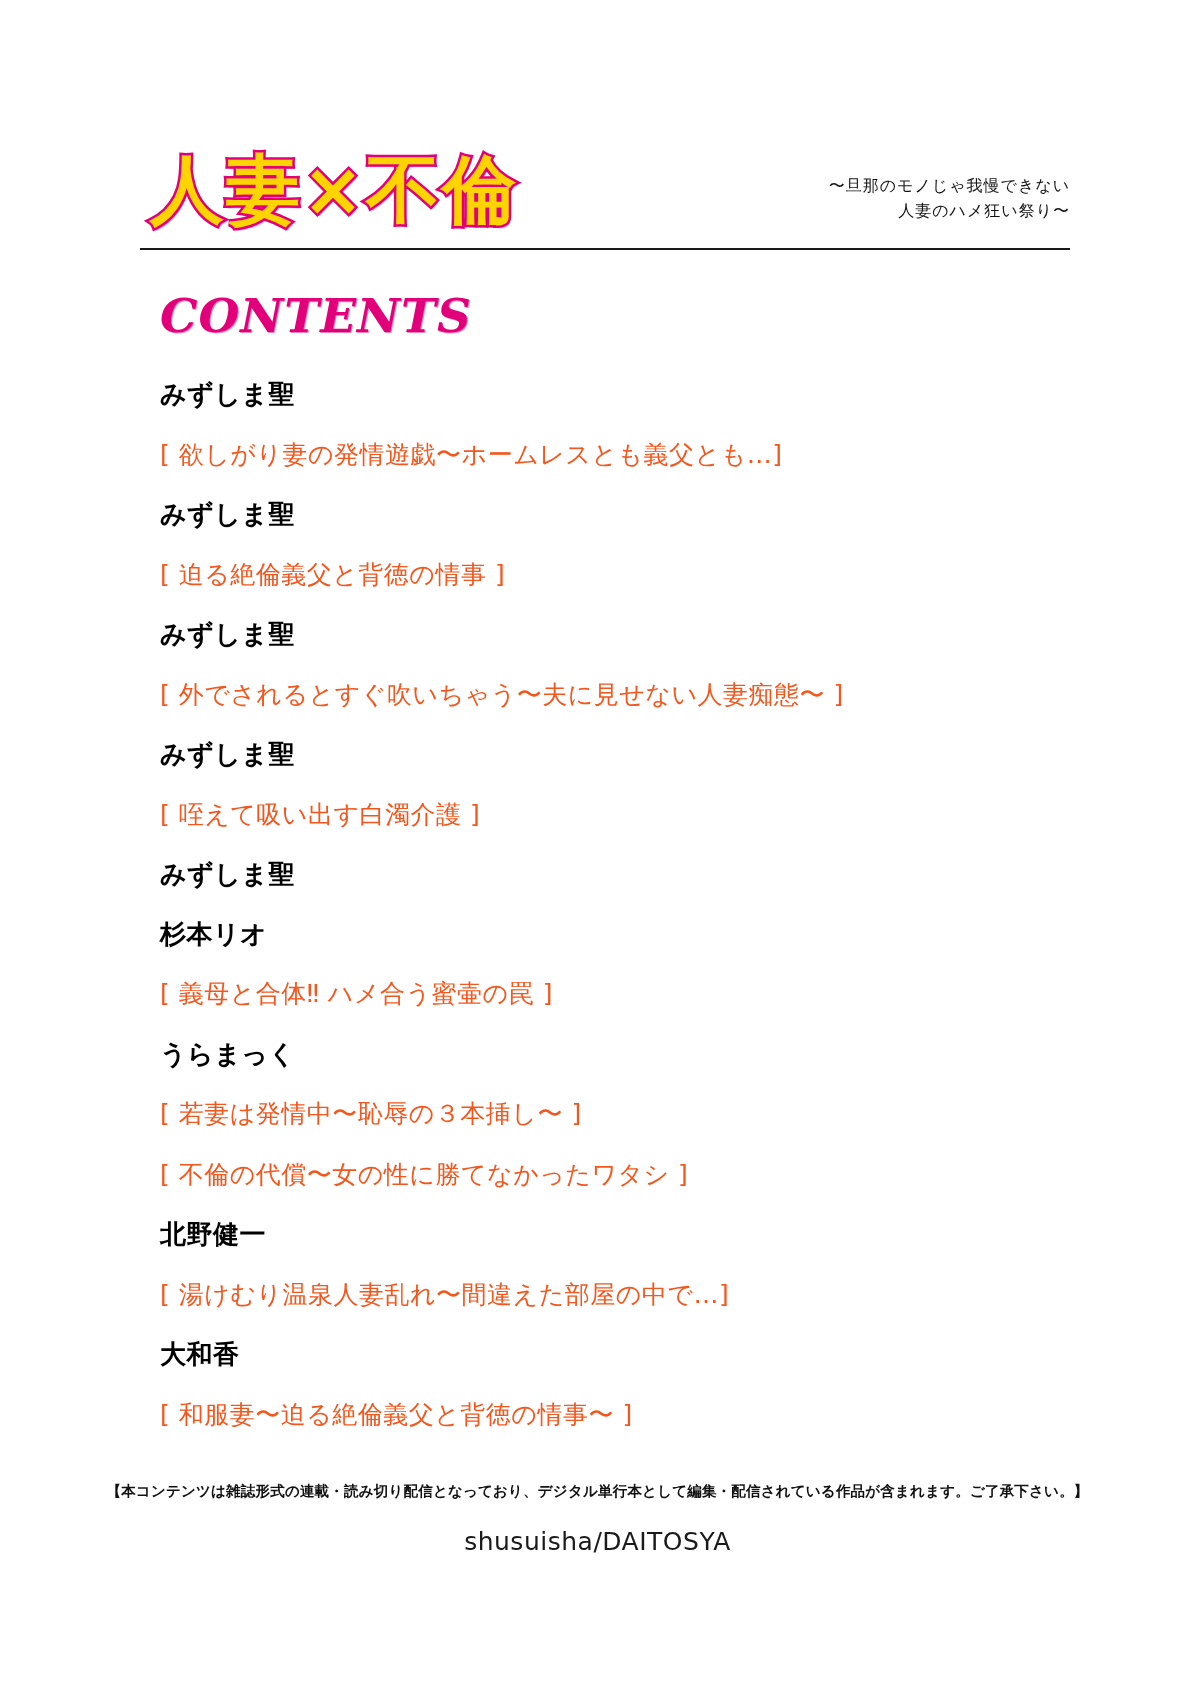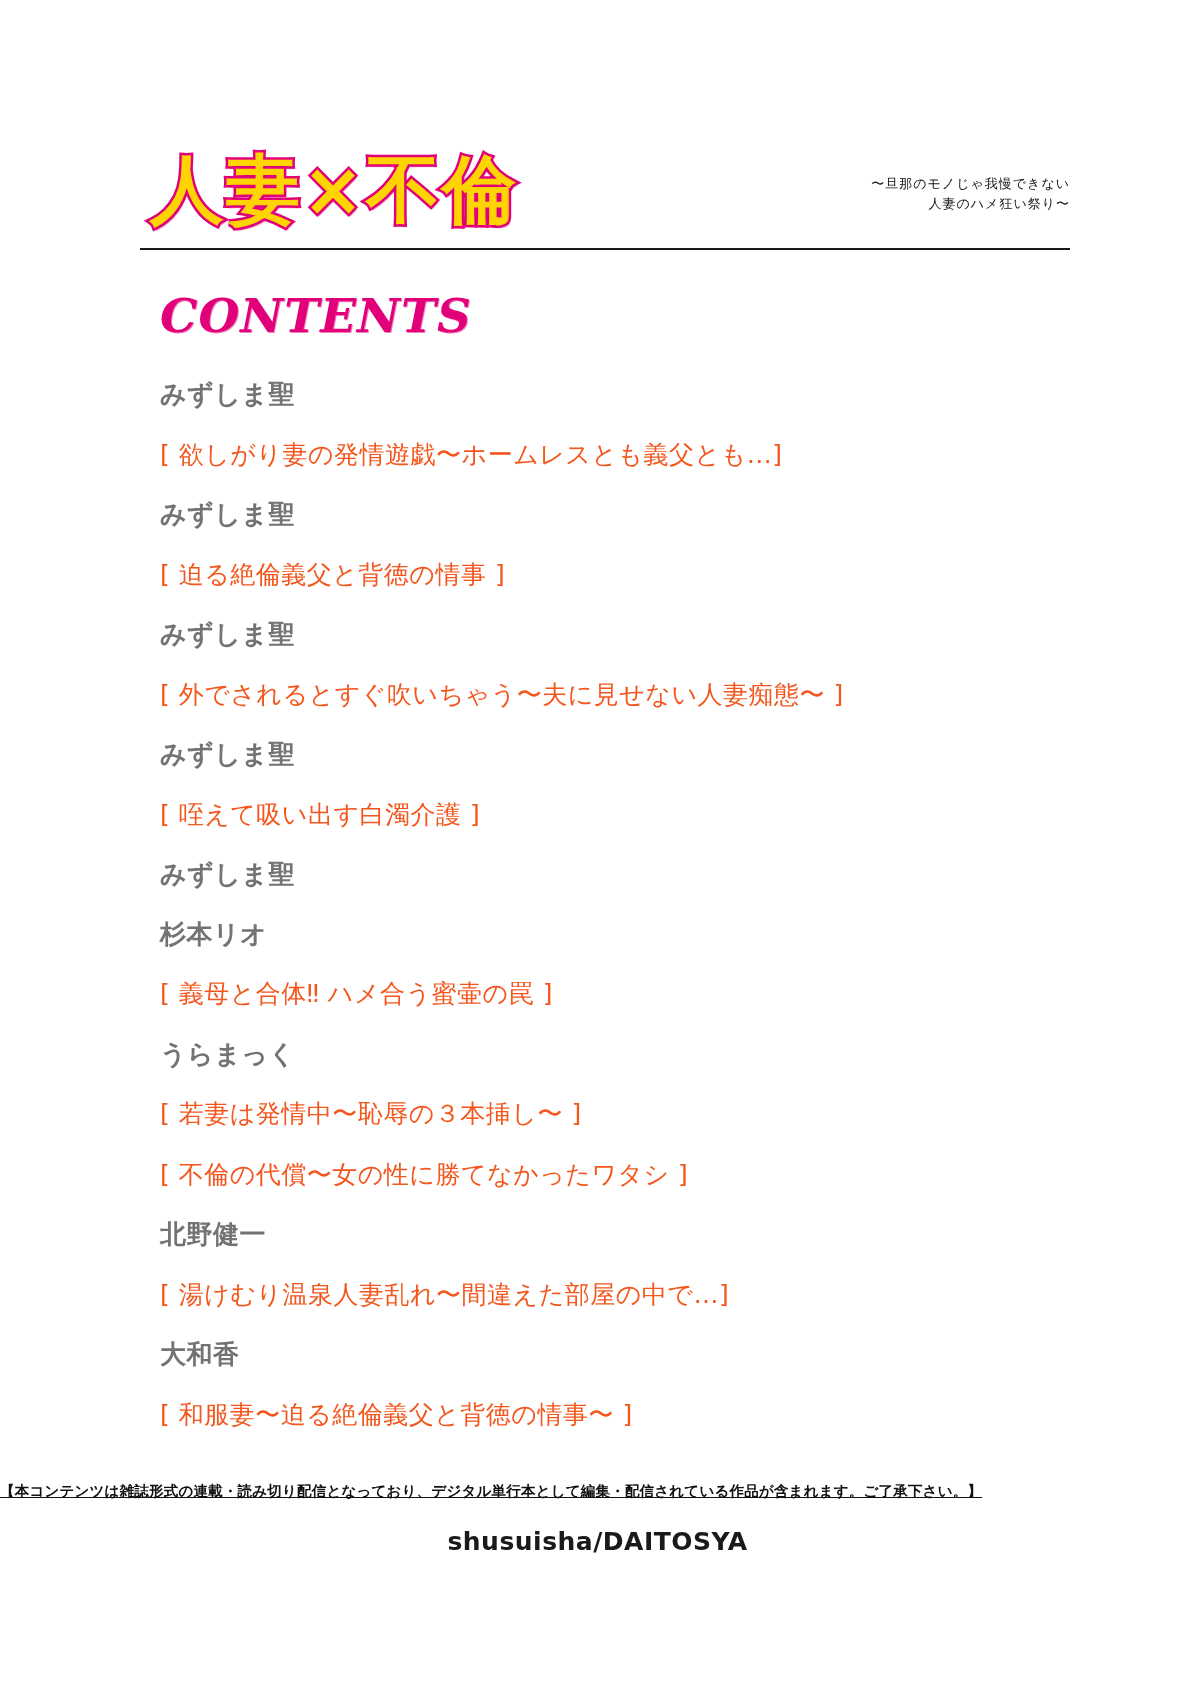--- a/index.html
+++ b/index.html
@@ -50,7 +50,7 @@
     top: 26px;
     text-align: right;
     color: #111111;
-    font-size: 13px;
+    font-size: 16px;
     line-height: 1.55;
     letter-spacing: 1px;
     font-family: "DejaVu Serif", "Liberation Serif", serif;

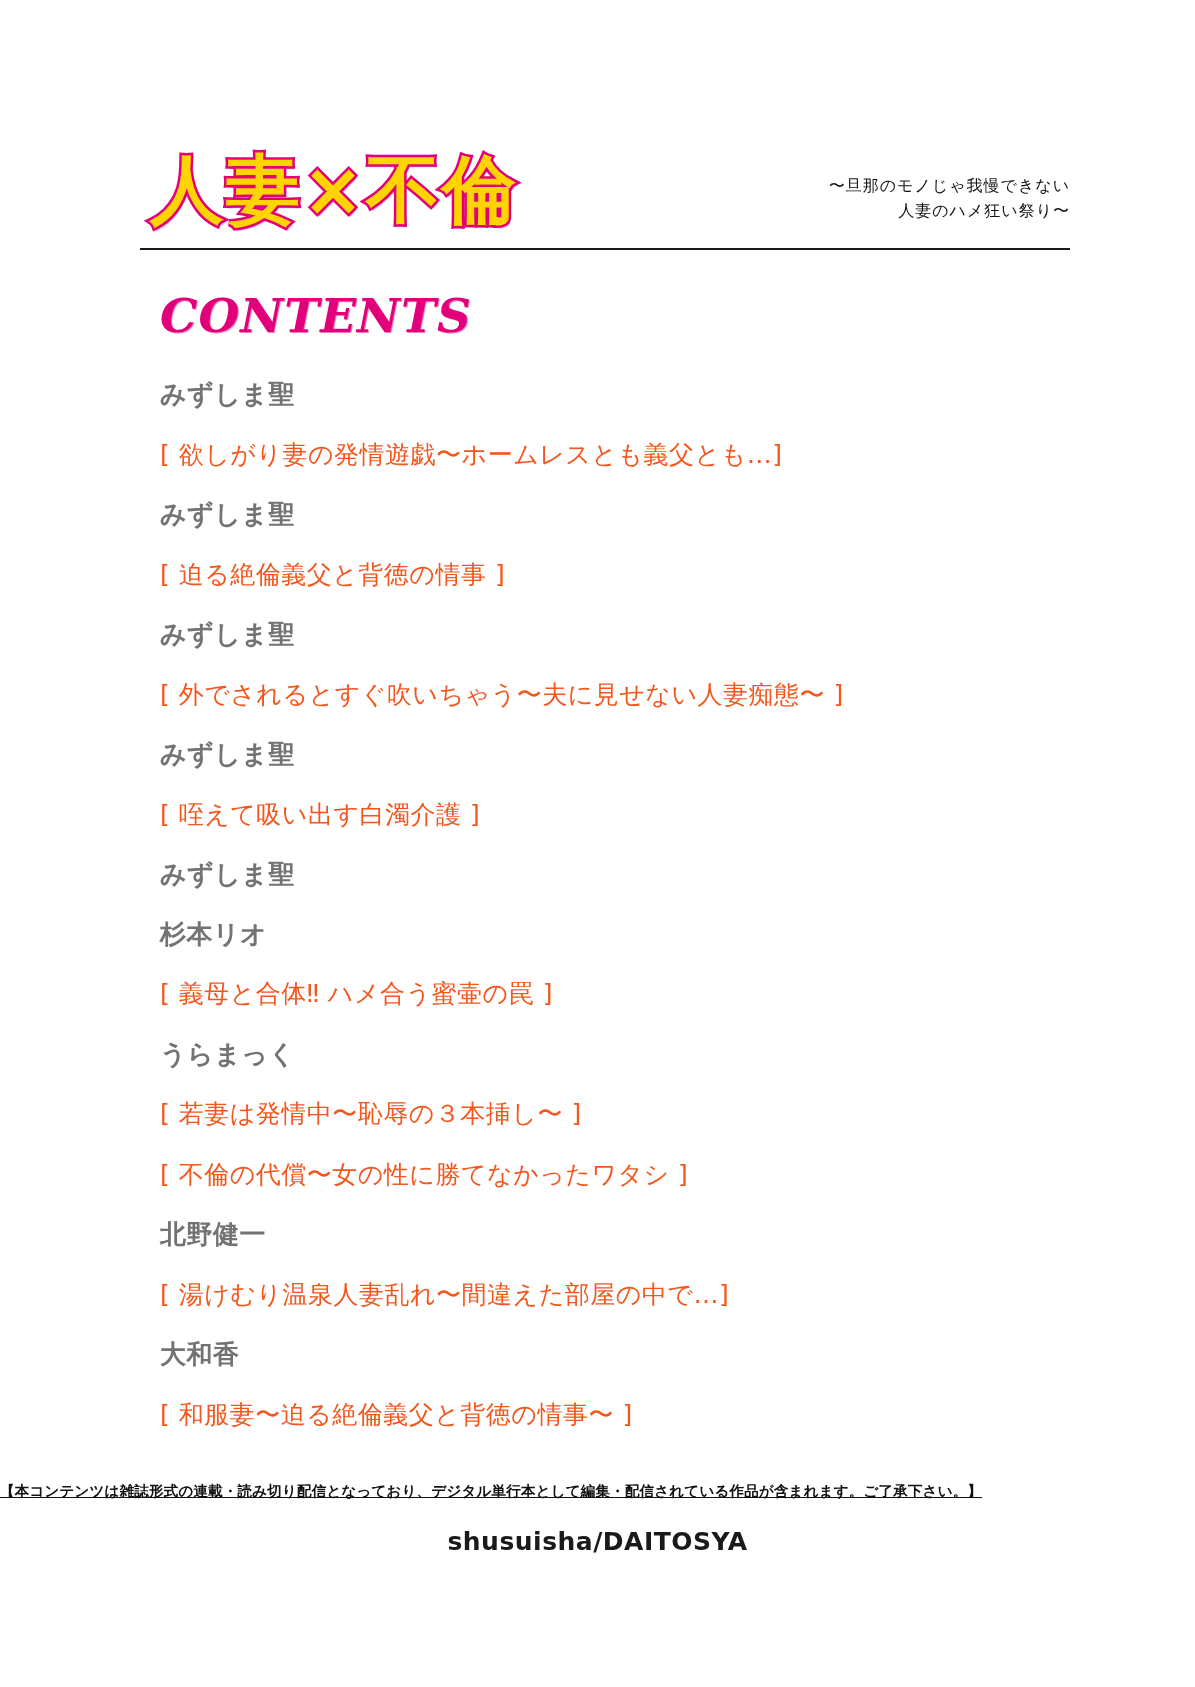--- a/index.html
+++ b/index.html
@@ -90,7 +90,7 @@
     margin-bottom: 27px;
   }
   .entry-author {
-    color: #737373;
+    color: #000000;
     font-size: 26px;
     font-weight: 700;
     letter-spacing: 0.5px;

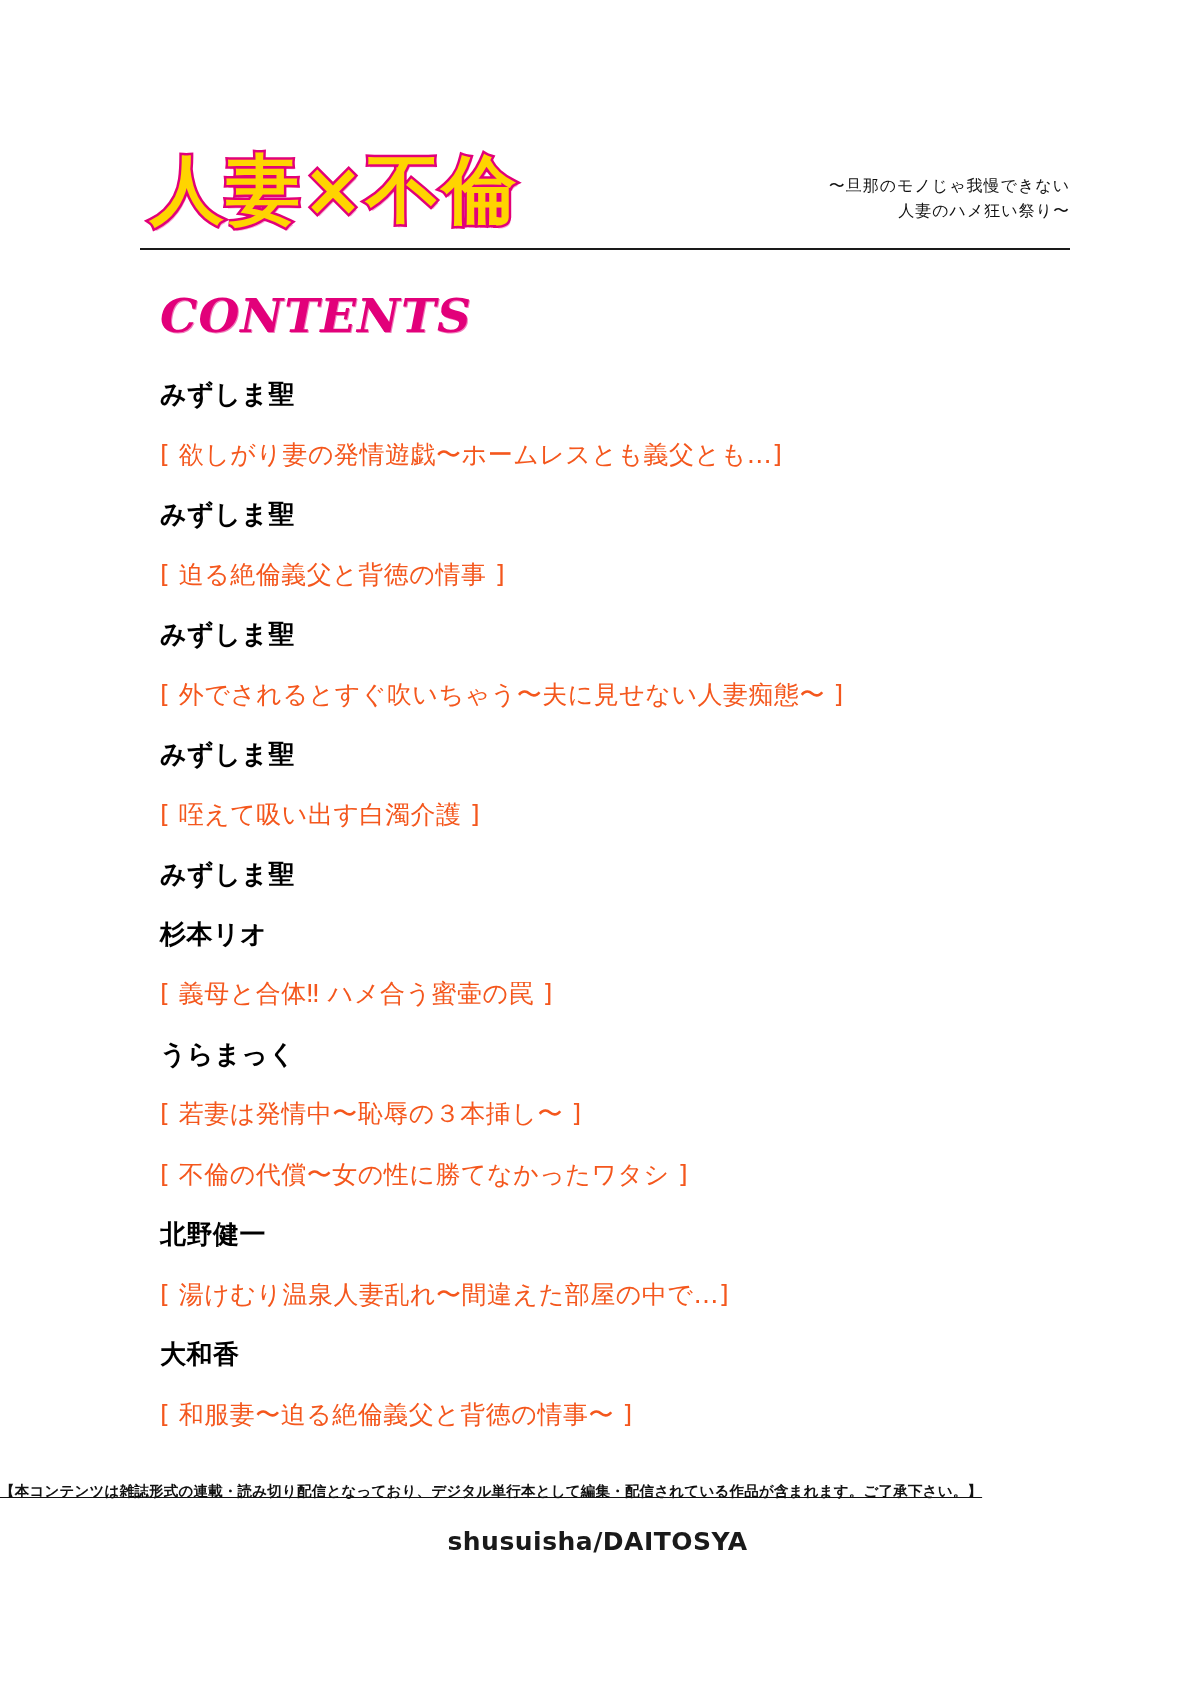--- a/index.html
+++ b/index.html
@@ -112,11 +112,11 @@
     left: 0;
     right: 0;
     top: 1482px;
+    text-align: center;
     font-size: 14.5px;
     font-weight: 700;
     color: #111111;
     letter-spacing: 0.2px;
-    text-decoration: underline;
   }
   .footer-publisher {
     position: absolute;

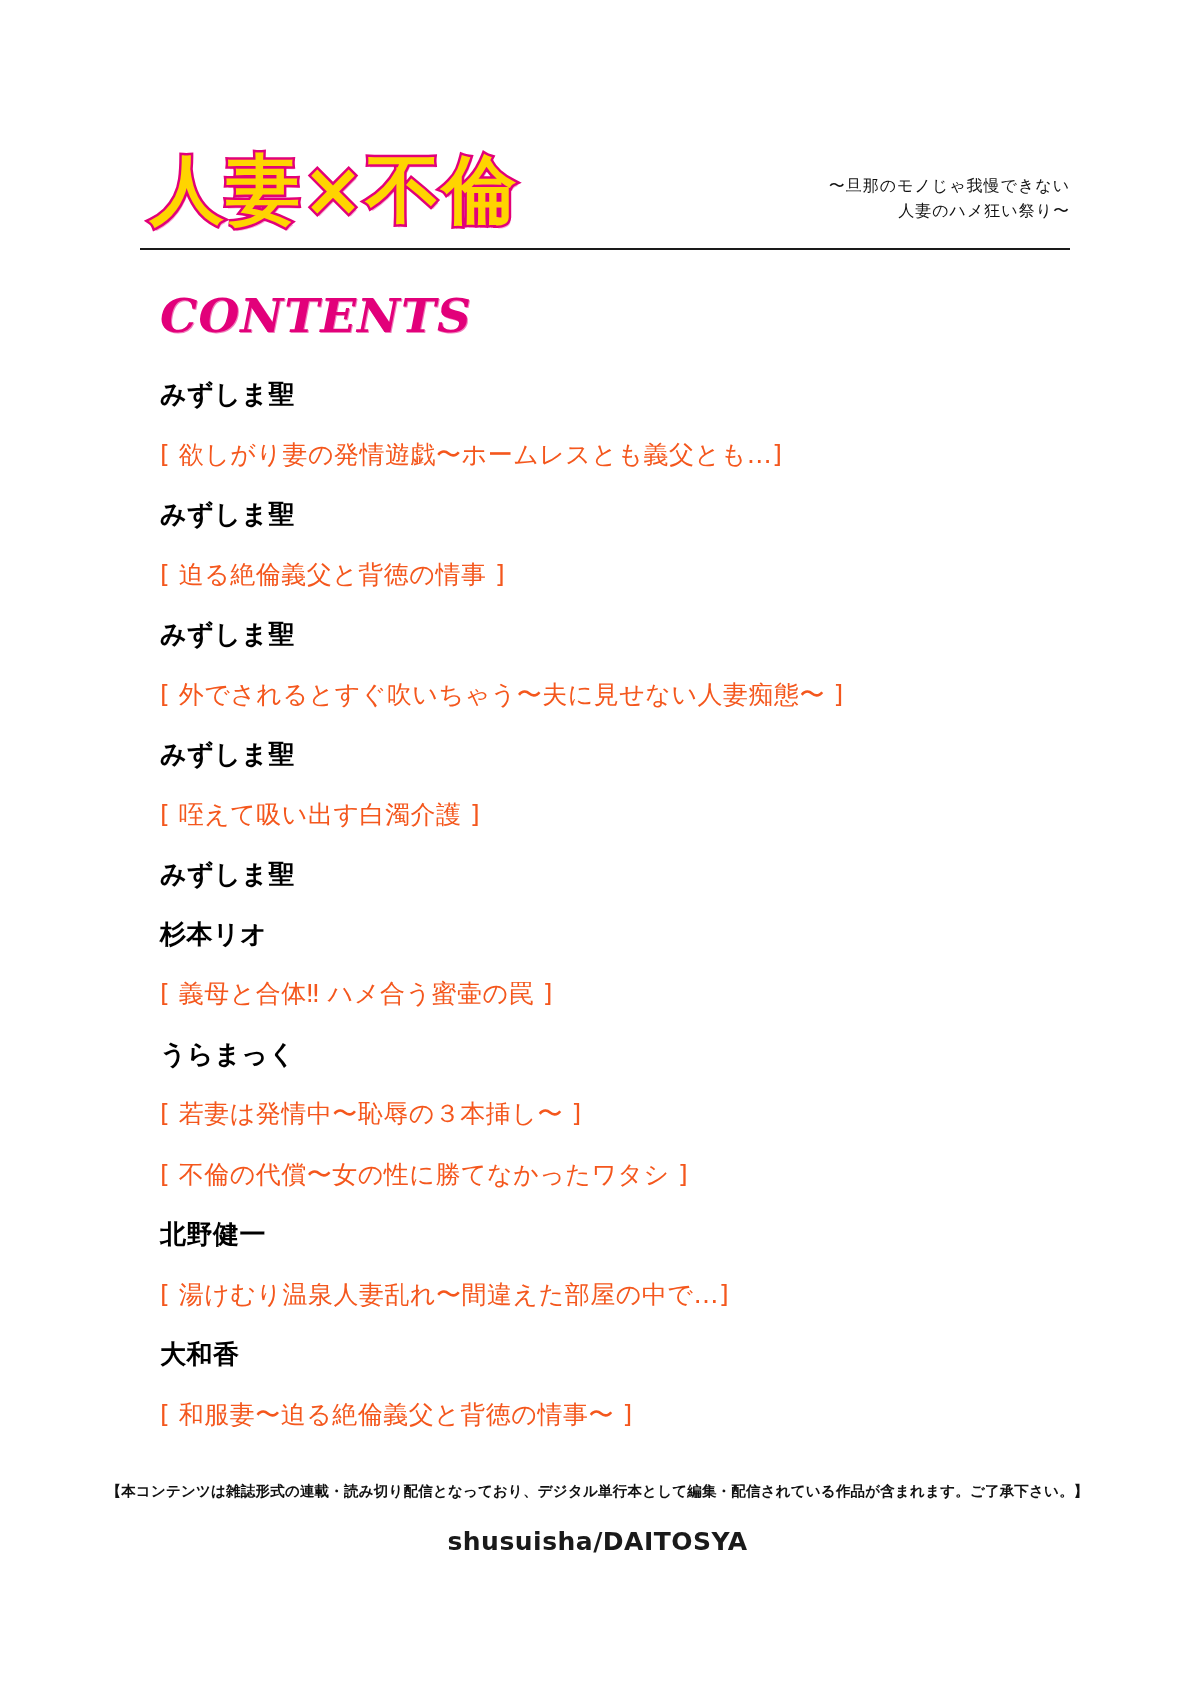--- a/index.html
+++ b/index.html
@@ -127,7 +127,6 @@
     font-size: 25px;
     color: #1a1a1a;
     letter-spacing: 0.5px;
-    font-weight: bold;
   }
 </style>
 </head>

